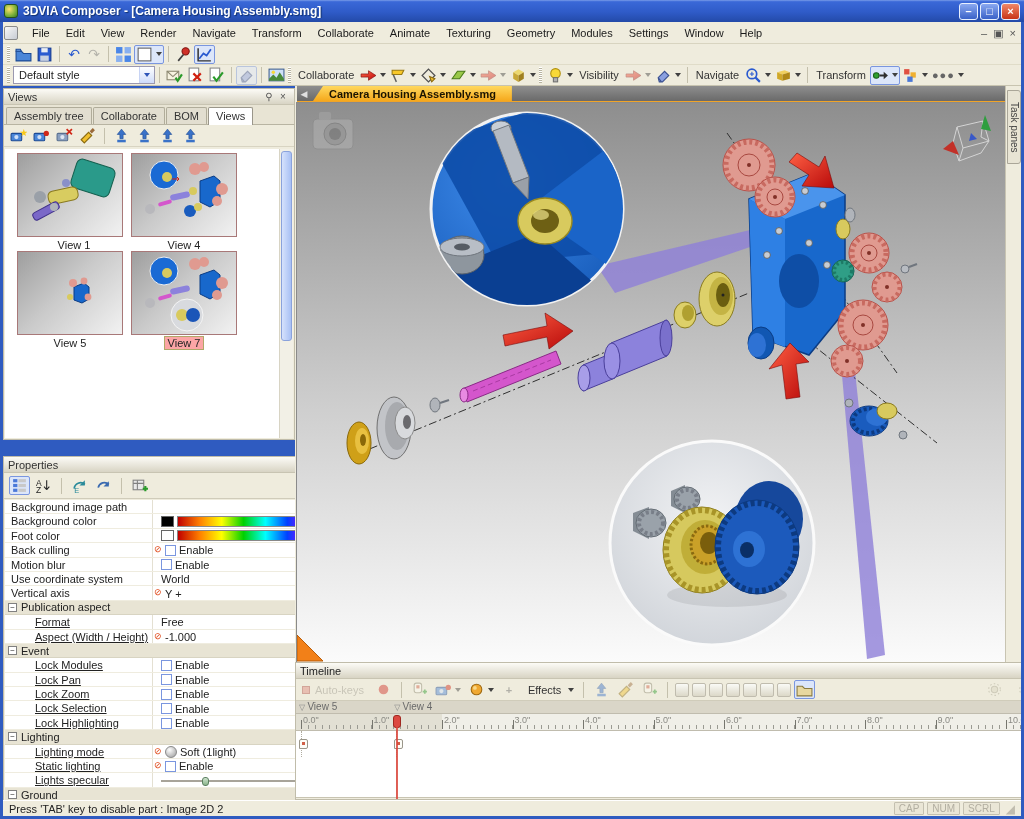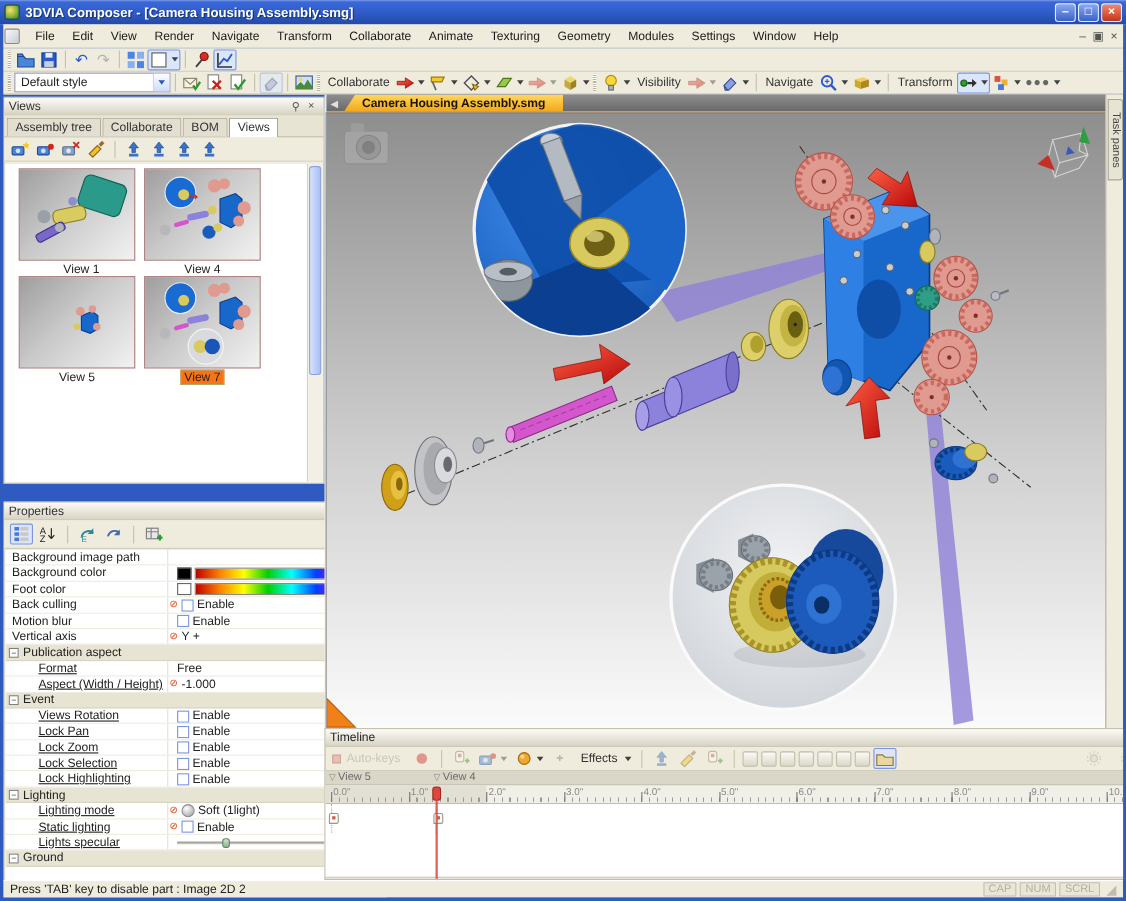--- a/index.html
+++ b/index.html
@@ -74,7 +74,7 @@
     linear-gradient(135deg,#9e9e9e 0%, #c9c9c9 45%, #f2f2f2 100%); }
   .thumb svg { width:100%; height:100%; display:block; }
   .thumb-label { position:absolute; width:106px; text-align:center; color:#222; }
-  .thumb-label.selected span { background:#f97316; border:1px solid #b0a868; padding:0 3px;margin-top:11px; }
+  .thumb-label.selected span { background:#fca5a5; border:1px solid #b0a868; padding:0 3px;margin-top:11px; }
   .vscroll { position:absolute; right:0; top:0; bottom:0; width:14px; background:#f2f0e6; border-left:1px solid #d8d4c4; }
   .vthumb { position:absolute; left:1px; right:1px; border:1px solid #8aa2dc; border-radius:3px;
     background:linear-gradient(90deg,#d6e2fc,#a8c0f4); }

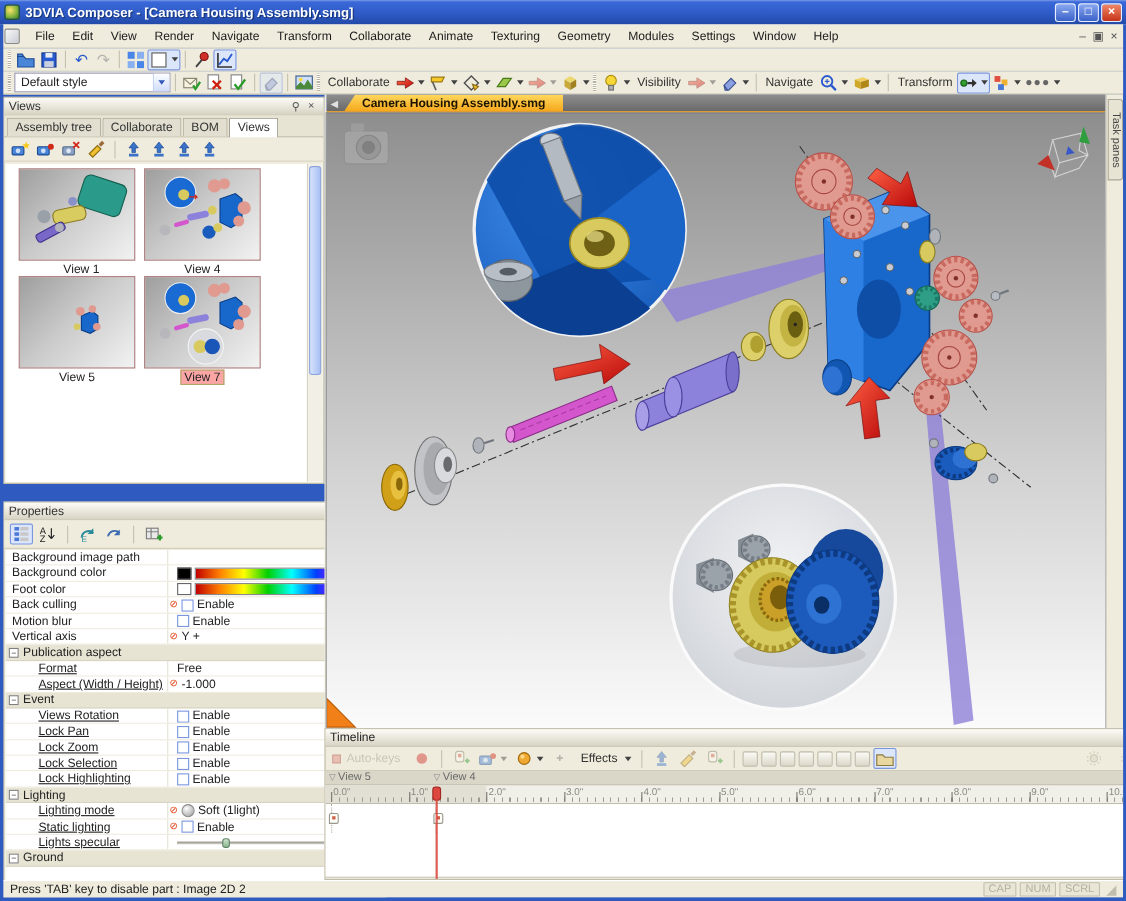--- a/index.html
+++ b/index.html
@@ -736,6 +736,15 @@
         <div class="pval">
           <span class="cb"></span>
           <span>Enable</span>
+        </div>
+      </div>
+      <div class="prow">
+        <div class="plabel">Use coordinate system</div>
+        <div class="pval">
+          <span>World</span>
+          <span class="dbtn">
+            <span class="dd"></span>
+          </span>
         </div>
       </div>
       <div class="prow">

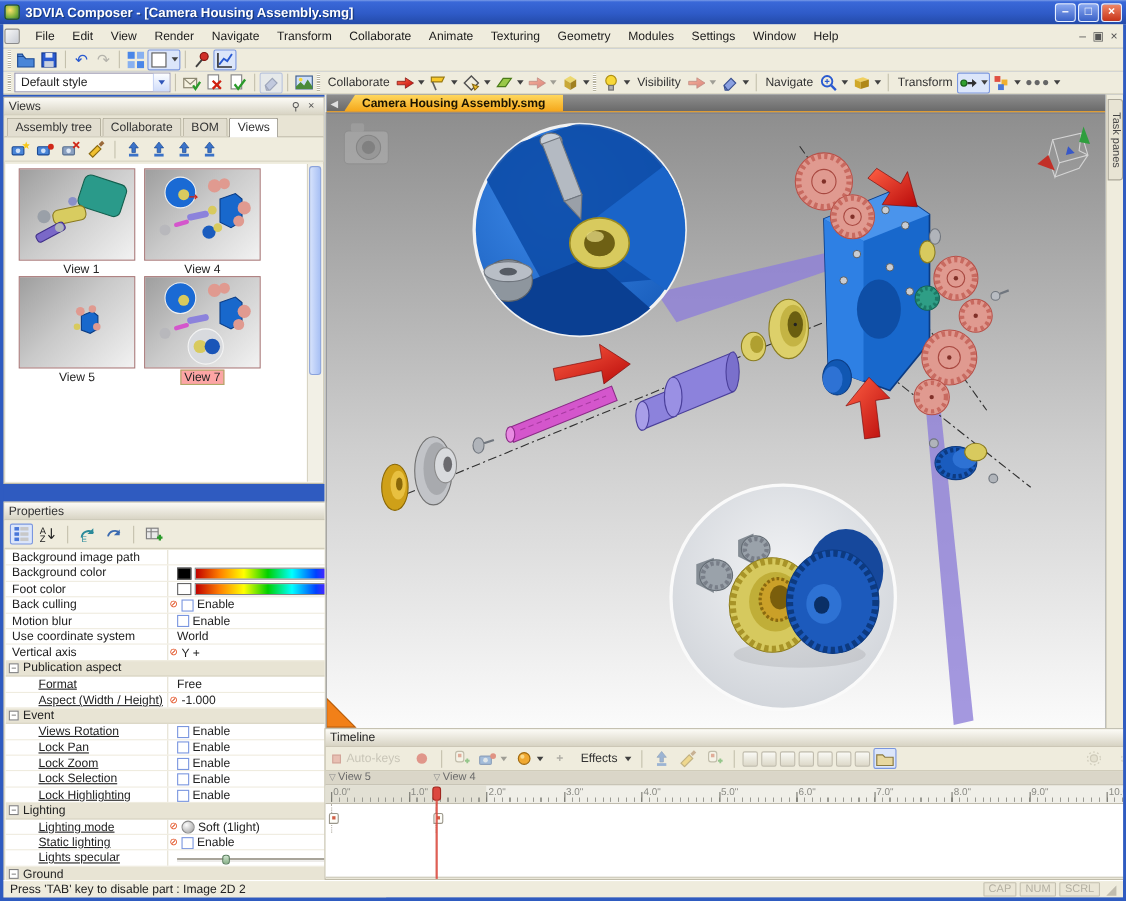--- a/index.html
+++ b/index.html
@@ -782,7 +782,7 @@
         <span class="glabel">Event</span>
       </div>
       <div class="prow">
-        <div class="plabel ind">Views Rotation</div>
+        <div class="plabel ind">Lock Modules</div>
         <div class="pval">
           <span class="cb"></span>
           <span>Enable</span>

